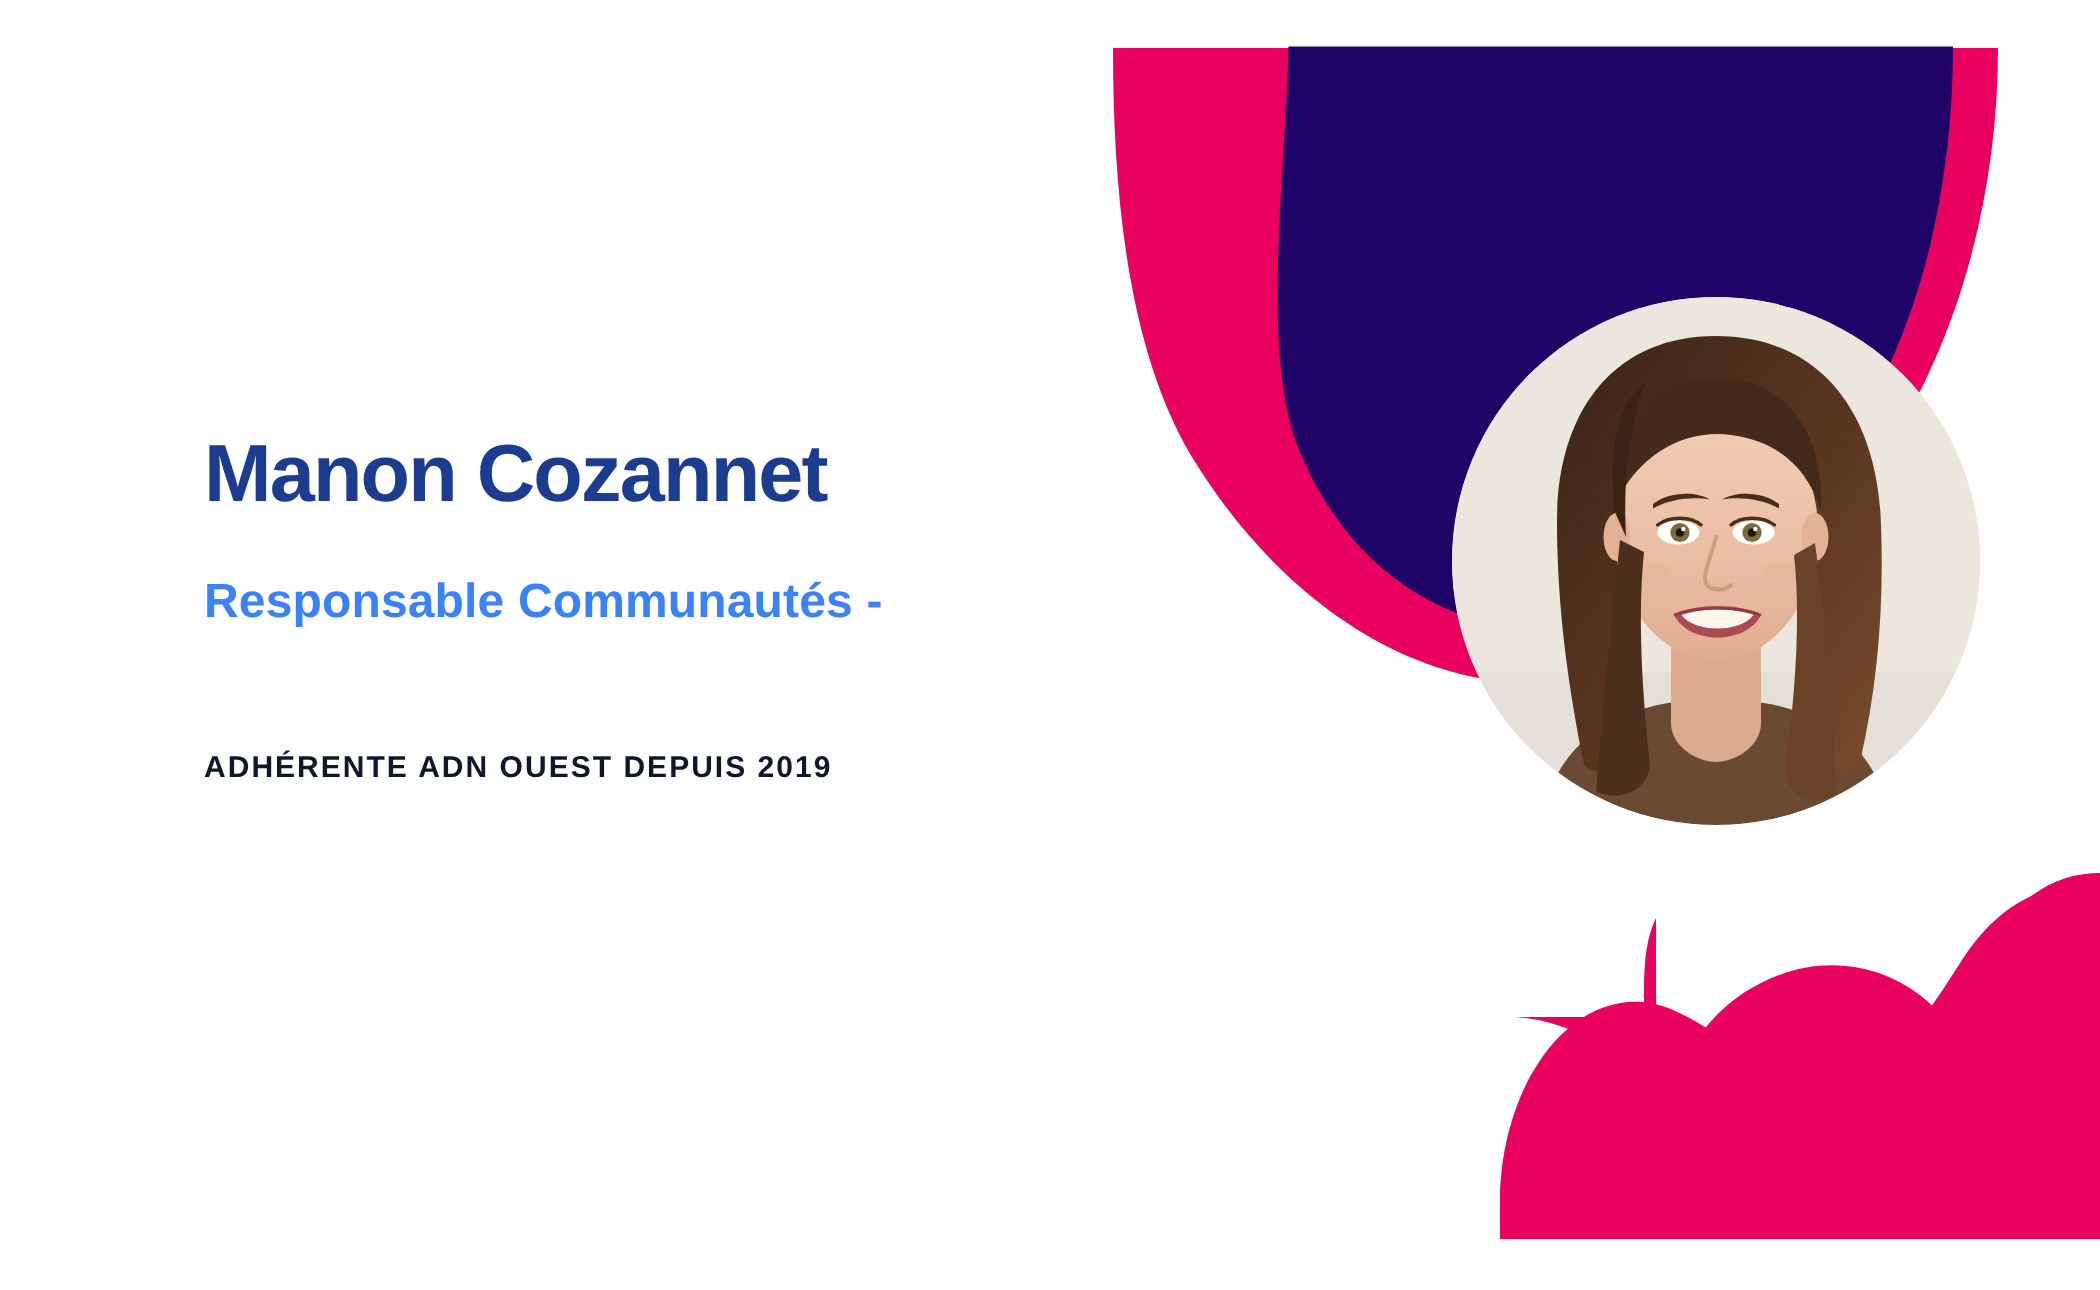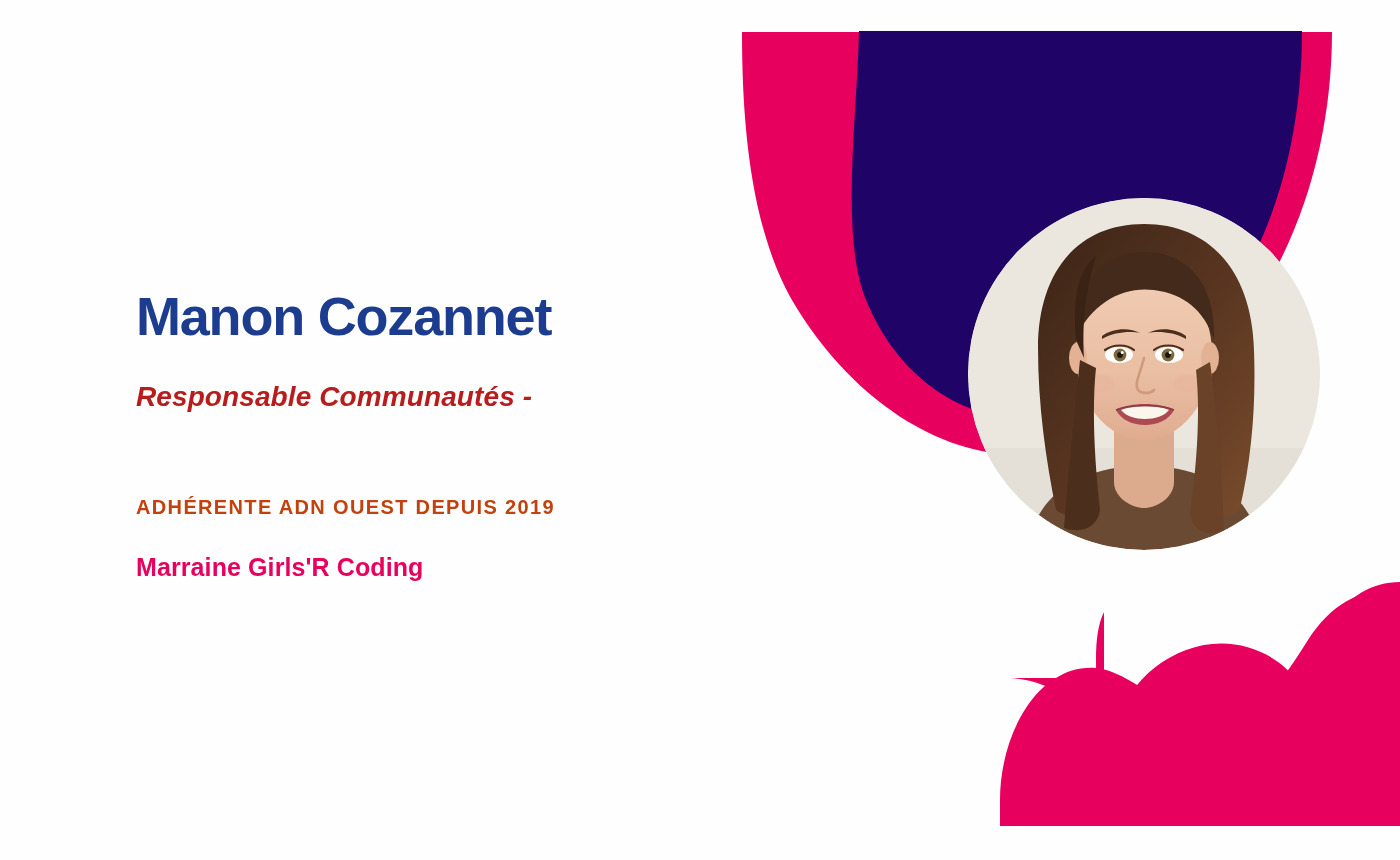--- a/index.html
+++ b/index.html
@@ -59,12 +59,11 @@
   }
   #role-block {
     margin-top: 34px;
-    font-size: 28px;
+    font-size: 32px;
     font-weight: 600;
-    color: #b91c1c;
+    color: #3b82f6;
     line-height: 1.32;
     letter-spacing: 0.1px;
-    font-style: italic;
   }
   #membership-line {
     margin-top: 80px;

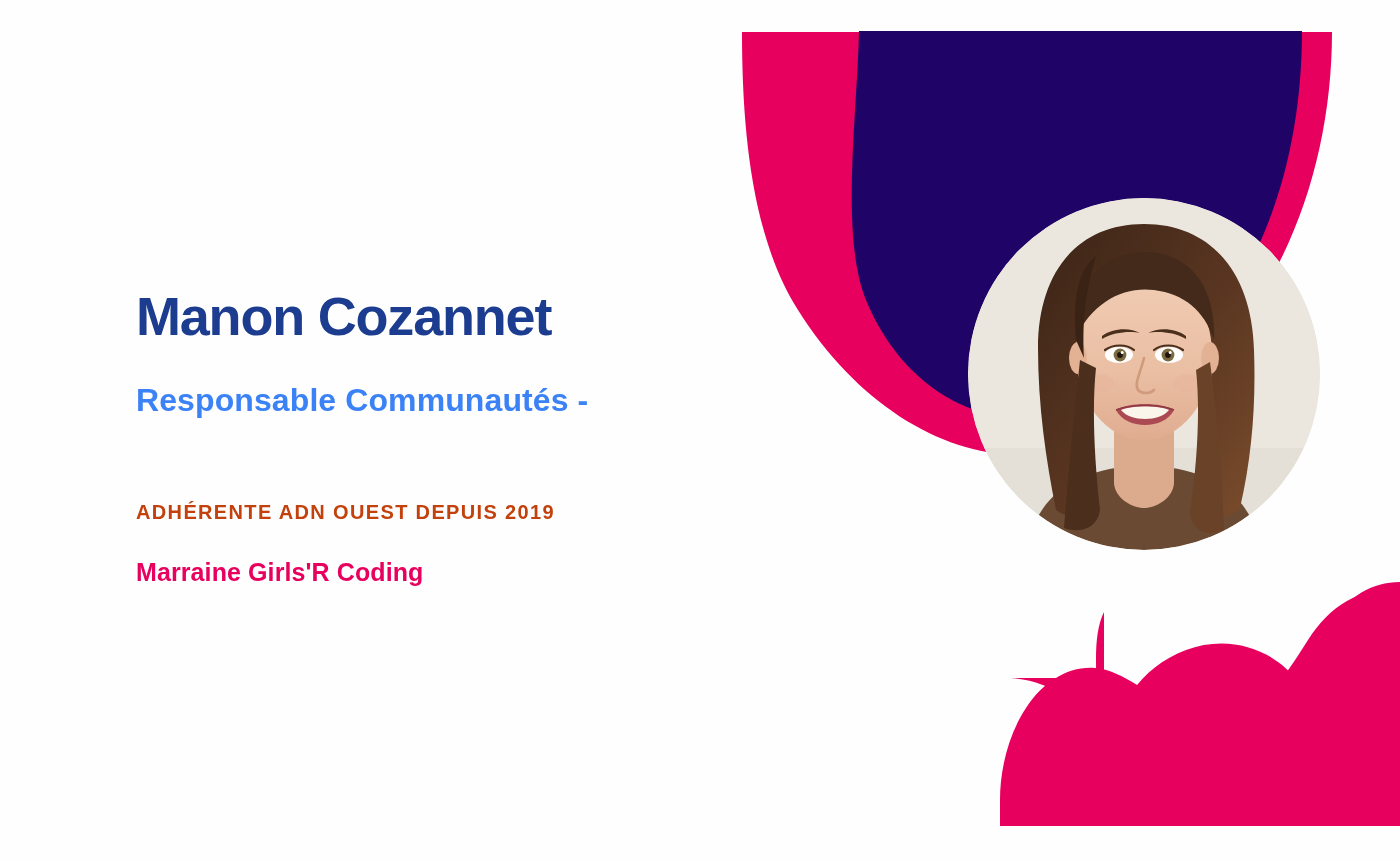--- a/index.html
+++ b/index.html
@@ -70,7 +70,7 @@
     font-size: 20px;
     font-weight: 700;
     letter-spacing: 1.35px;
-    color: #c2410c;
+    color: #0f172a;
     text-transform: uppercase;
   }
   #sponsor-line {

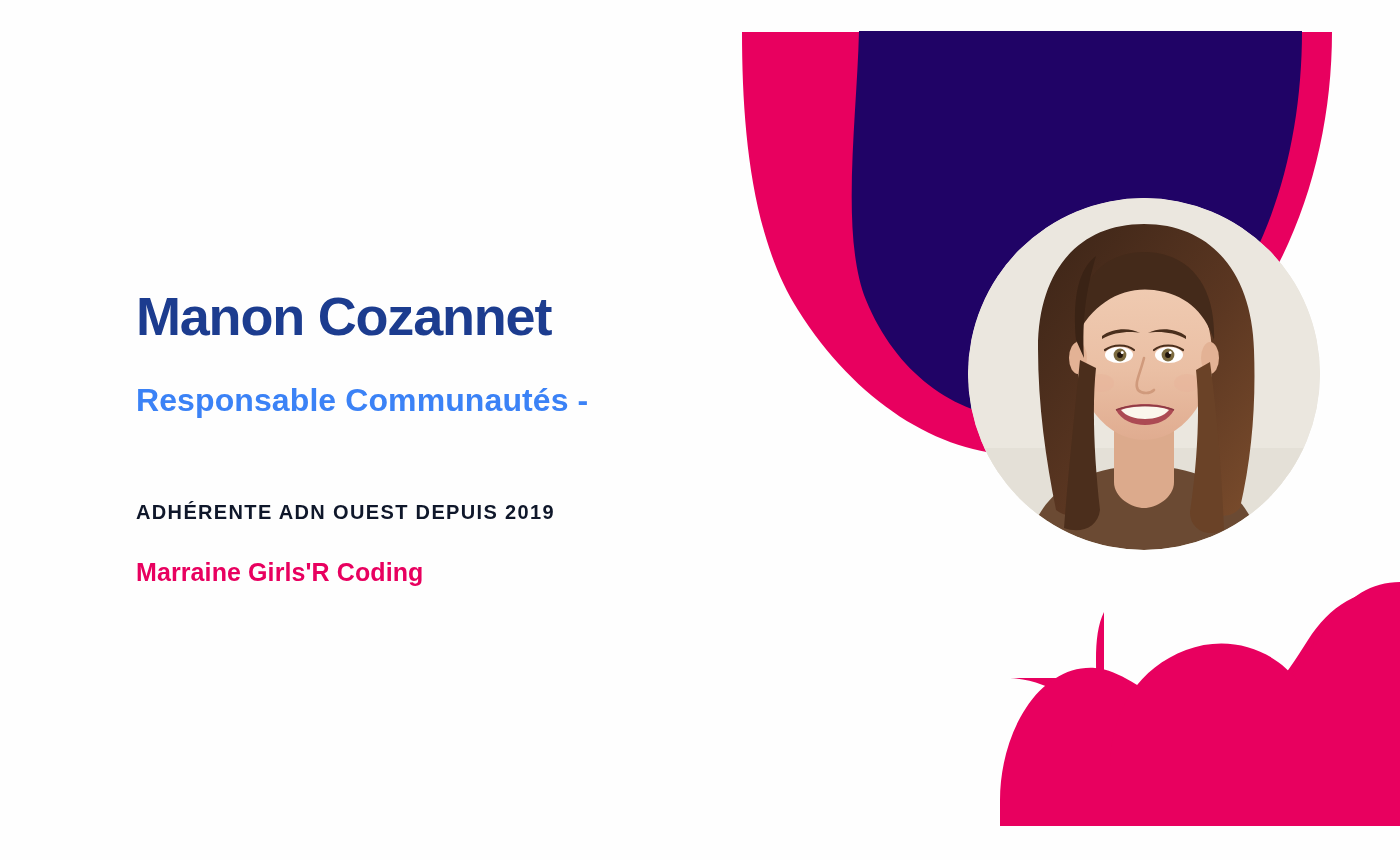--- a/index.html
+++ b/index.html
@@ -218,7 +218,6 @@
 
     <div id="membership-line">ADHÉRENTE ADN OUEST DEPUIS 2019</div>
 
-    <div id="sponsor-line">Marraine Girls'R Coding</div>
 
   </div>
 

